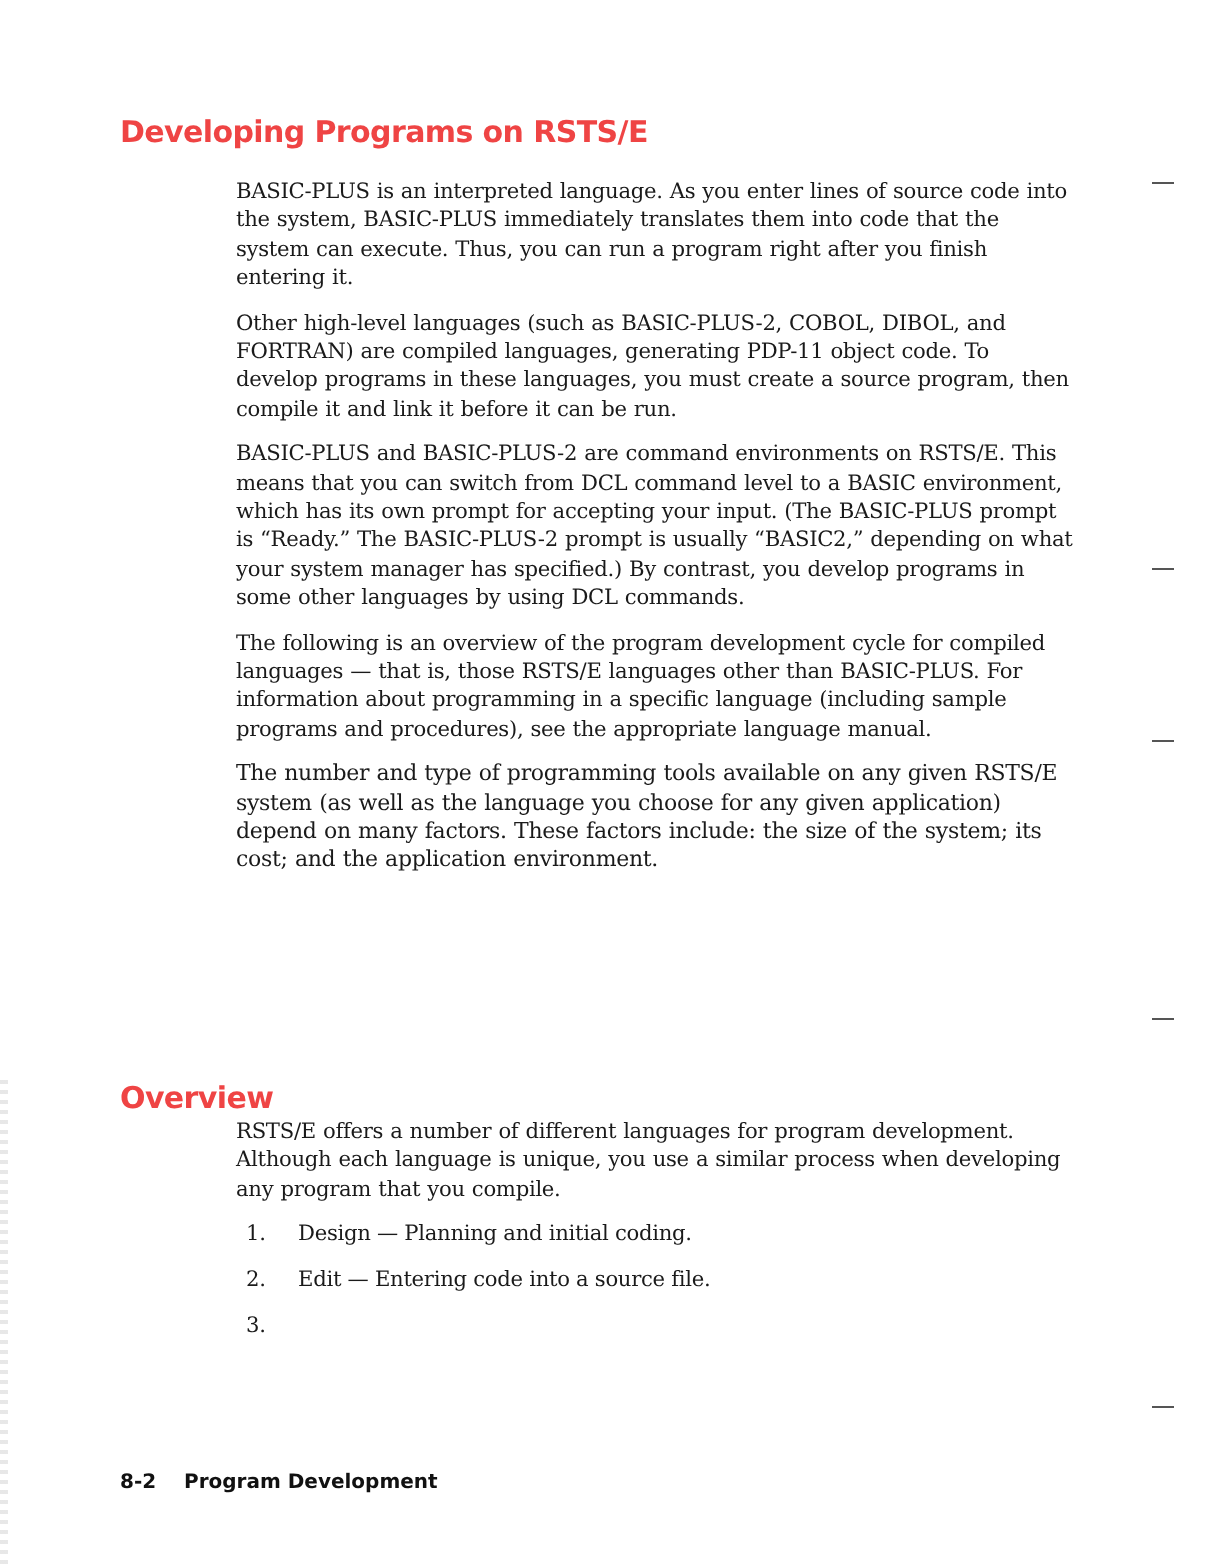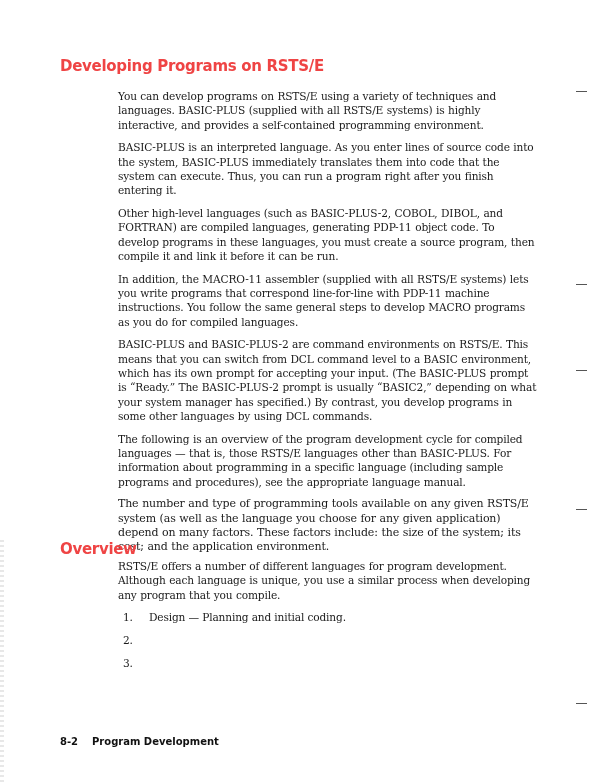--- a/index.html
+++ b/index.html
@@ -27,7 +27,6 @@
 <h1 class="h1" style="top:57px;">Developing Programs on RSTS/E</h1>
 
 <div class="body-col" style="top:89px;">
-  <p class="para">You can develop programs on RSTS/E using a variety of techniques and languages. BASIC-PLUS (supplied with all RSTS/E systems) is highly interactive, and provides a self-contained programming environment.</p>
   <p class="para">BASIC-PLUS is an interpreted language. As you enter lines of source code into the system, BASIC-PLUS immediately translates them into code that the system can execute. Thus, you can run a program right after you finish entering it.</p>
   <p class="para">Other high-level languages (such as BASIC-PLUS-2, COBOL, DIBOL, and FORTRAN) are compiled languages, generating PDP-11 object code. To develop programs in these languages, you must create a source program, then compile it and link it before it can be run.</p>
   <p class="para">In addition, the MACRO-11 assembler (supplied with all RSTS/E systems) lets you write programs that correspond line-for-line with PDP-11 machine instructions. You follow the same general steps to develop MACRO programs as you do for compiled languages.</p>

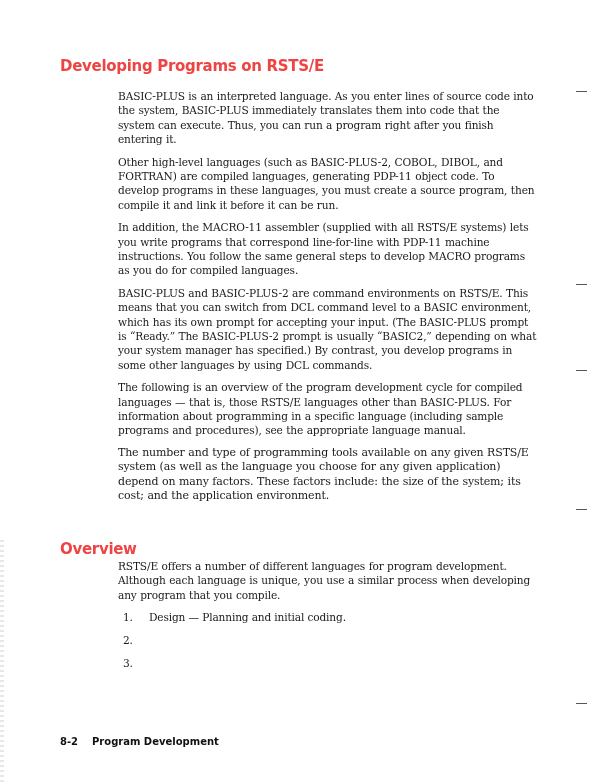--- a/index.html
+++ b/index.html
@@ -29,7 +29,6 @@
 <div class="body-col" style="top:89px;">
   <p class="para">BASIC-PLUS is an interpreted language. As you enter lines of source code into the system, BASIC-PLUS immediately translates them into code that the system can execute. Thus, you can run a program right after you finish entering it.</p>
   <p class="para">Other high-level languages (such as BASIC-PLUS-2, COBOL, DIBOL, and FORTRAN) are compiled languages, generating PDP-11 object code. To develop programs in these languages, you must create a source program, then compile it and link it before it can be run.</p>
-  <p class="para">In addition, the MACRO-11 assembler (supplied with all RSTS/E systems) lets you write programs that correspond line-for-line with PDP-11 machine instructions. You follow the same general steps to develop MACRO programs as you do for compiled languages.</p>
   <p class="para">BASIC-PLUS and BASIC-PLUS-2 are command environments on RSTS/E. This means that you can switch from DCL command level to a BASIC environment, which has its own prompt for accepting your input. (The BASIC-PLUS prompt is “Ready.” The BASIC-PLUS-2 prompt is usually “BASIC2,” depending on what your system manager has specified.) By contrast, you develop programs in some other languages by using DCL commands.</p>
   <p class="para">The following is an overview of the program development cycle for compiled languages — that is, those RSTS/E languages other than BASIC-PLUS. For information about programming in a specific language (including sample programs and procedures), see the appropriate language manual.</p>
   <p class="para" style="font-size:11px;">The number and type of programming tools available on any given RSTS/E system (as well as the language you choose for any given application) depend on many factors. These factors include: the size of the system; its cost; and the application environment.</p>

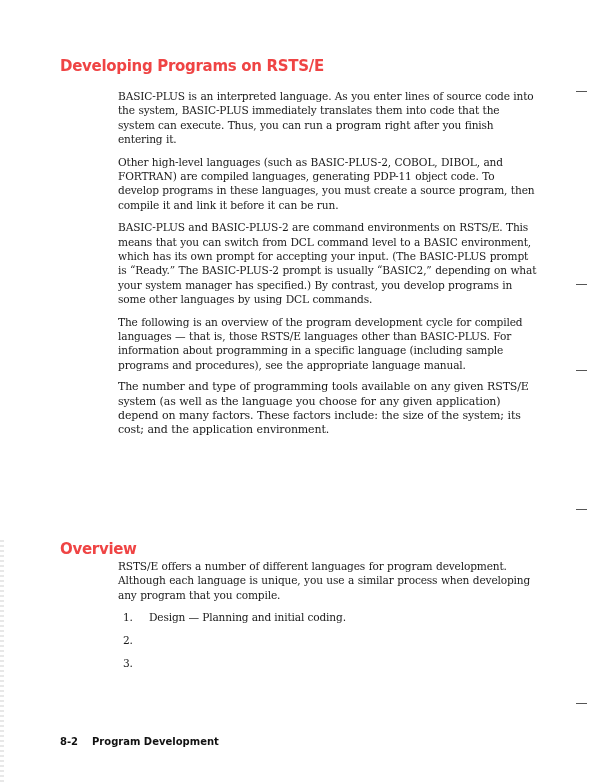--- a/index.html
+++ b/index.html
@@ -45,6 +45,7 @@
     </li>
     <li class="step">
       <span class="step-num">2.</span>
+      <span>Edit — Entering code into a source file.</span>
     </li>
     <li class="step">
       <span class="step-num">3.</span>

